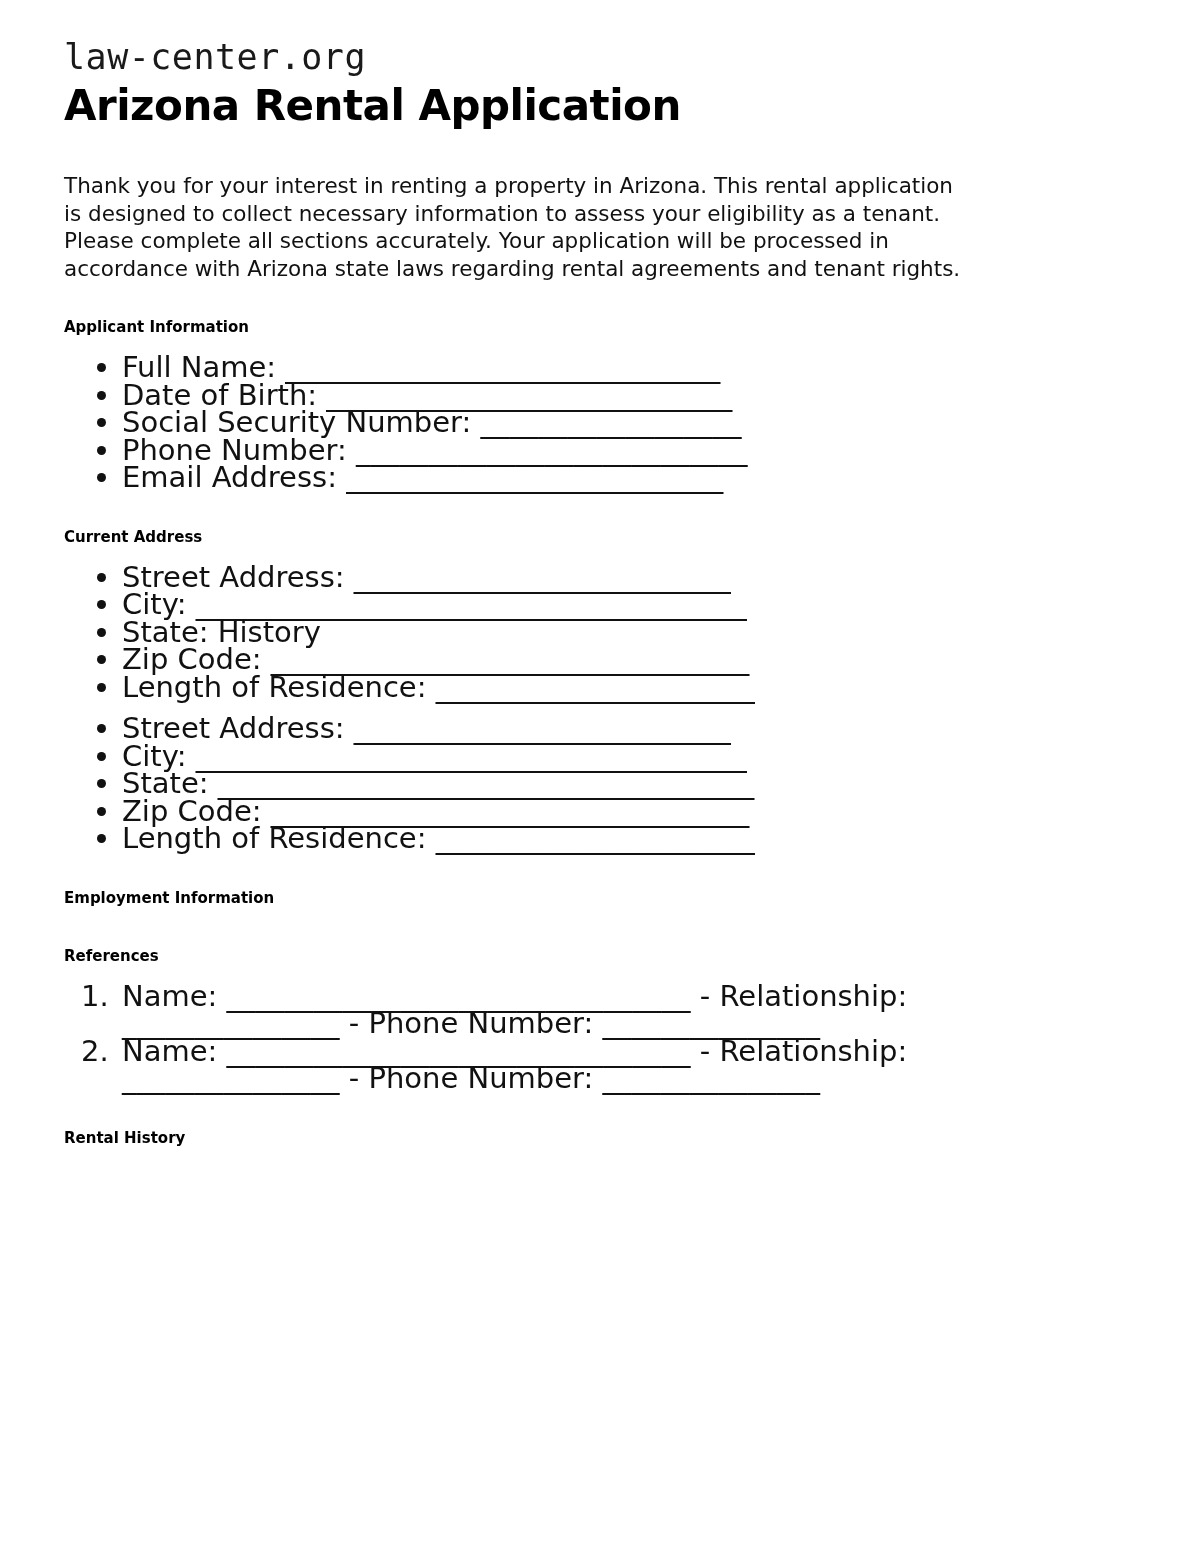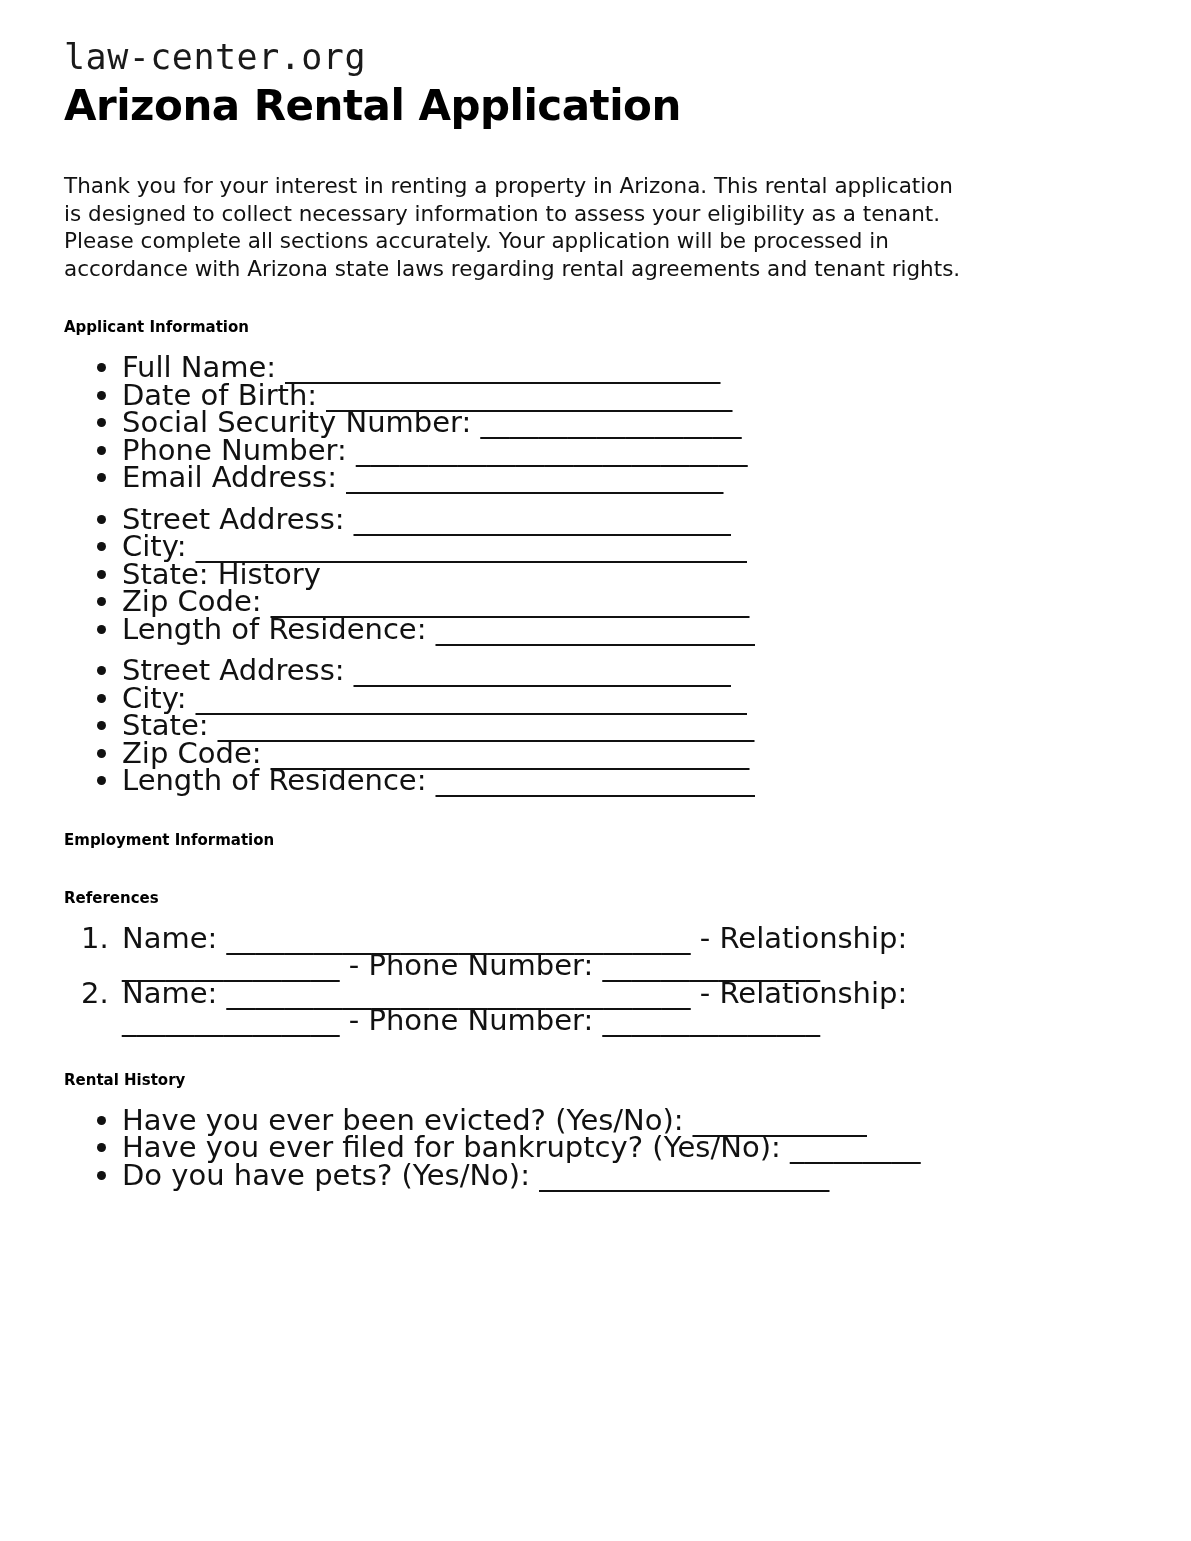--- a/index.html
+++ b/index.html
@@ -102,6 +102,7 @@
       <li>Email Address: __________________________</li>
     </ul>
 
+    <h2 class="section-heading">Current Address</h2>
     <ul class="fields">
       <li>Street Address: __________________________</li>
       <li>City: ______________________________________</li>

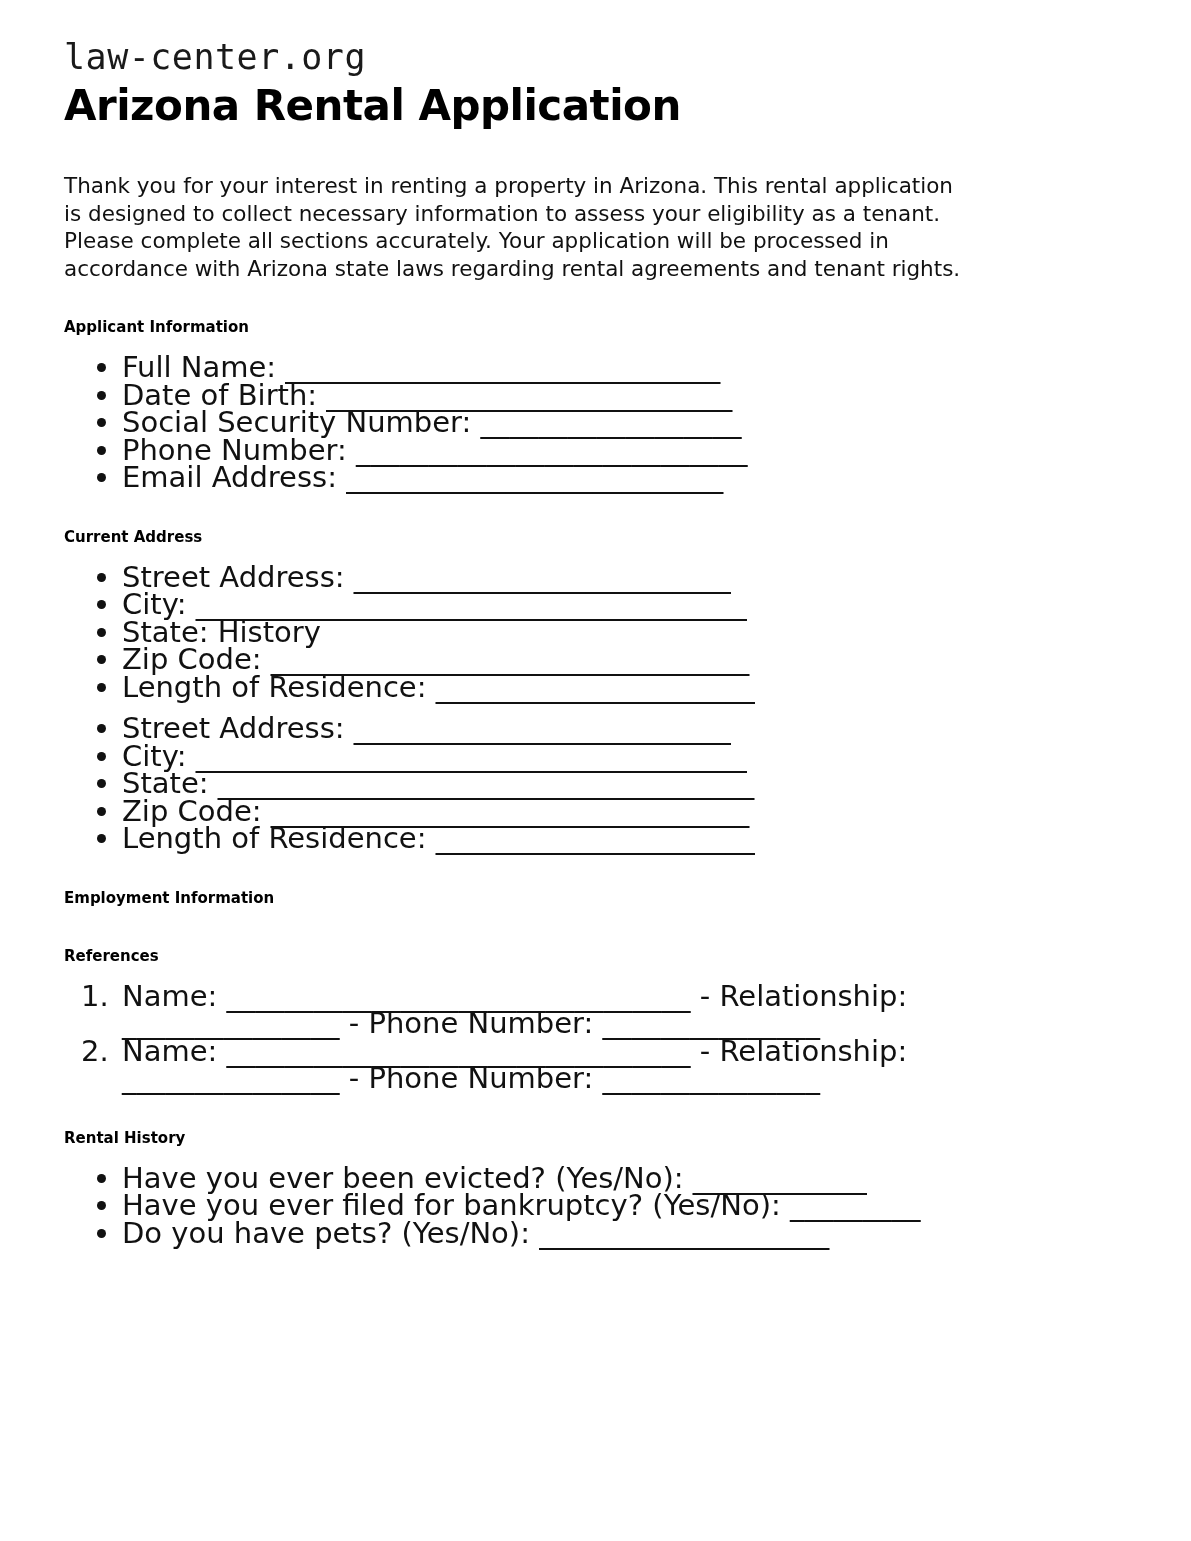--- a/index.html
+++ b/index.html
@@ -128,11 +128,6 @@
     </ol>
 
     <h2 class="section-heading">Rental History</h2>
-    <ul class="fields">
-      <li>Have you ever been evicted? (Yes/No): ____________</li>
-      <li>Have you ever filed for bankruptcy? (Yes/No): _________</li>
-      <li>Do you have pets? (Yes/No): ____________________</li>
-    </ul>
 
   </div>
 </div>

